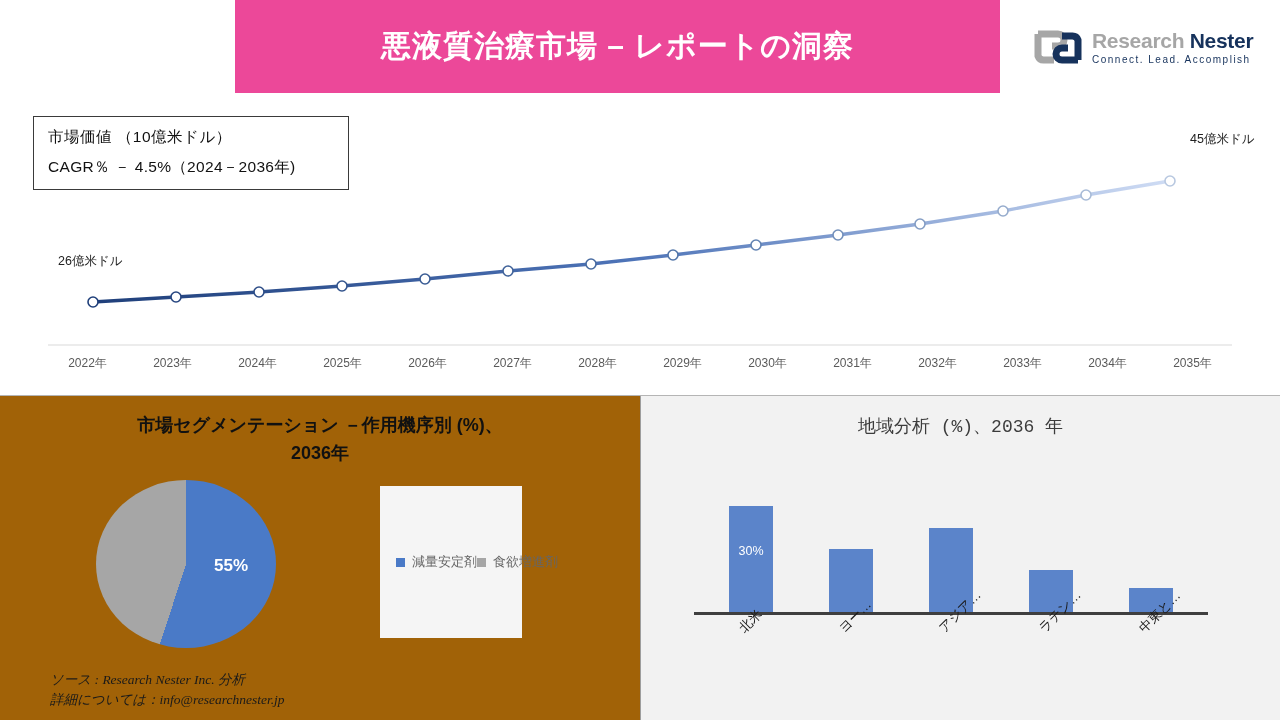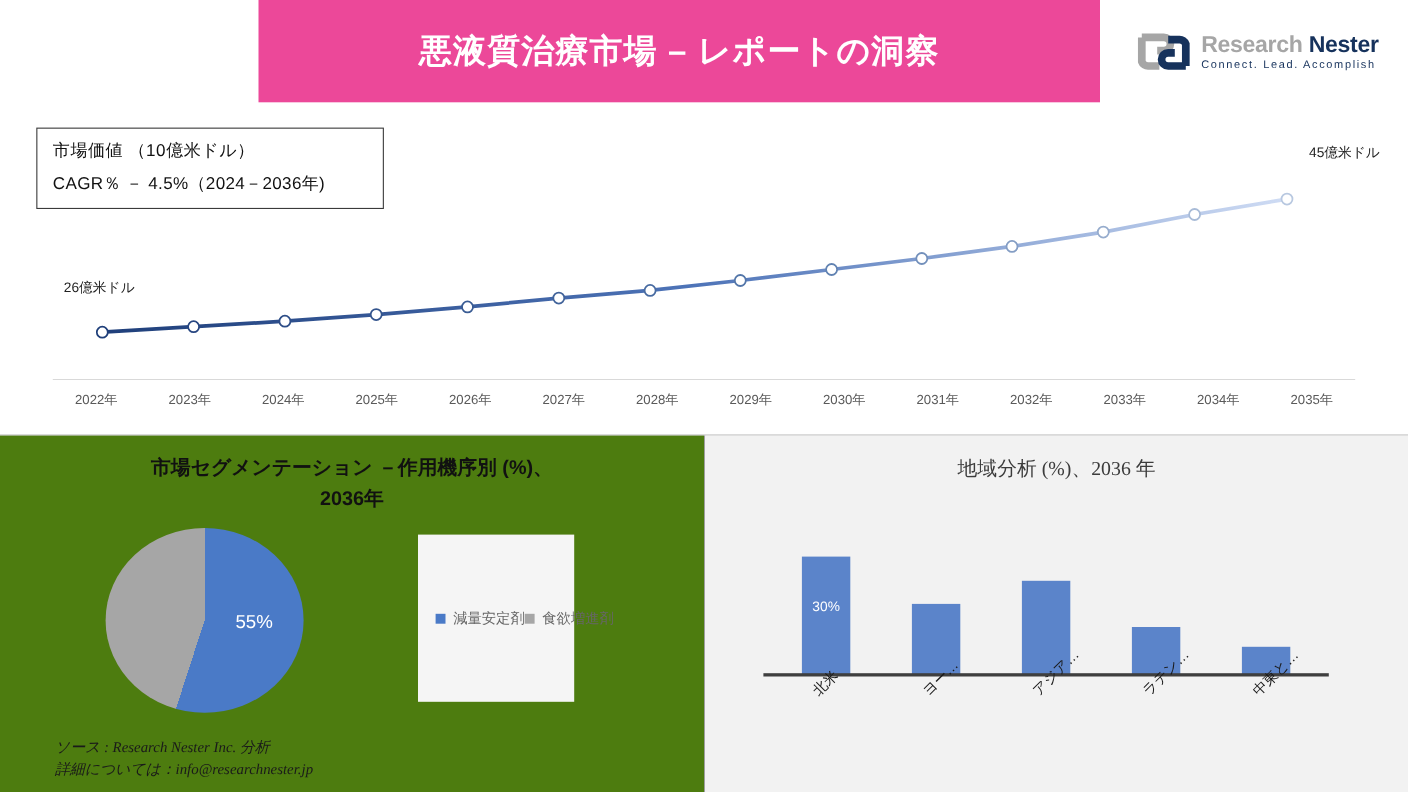--- a/index.html
+++ b/index.html
@@ -166,7 +166,7 @@
     top: 396px;
     width: 640px;
     height: 324px;
-    background: #4d7c0f;
+    background: #a16207;
   }
   .pie-title {
     position: absolute;

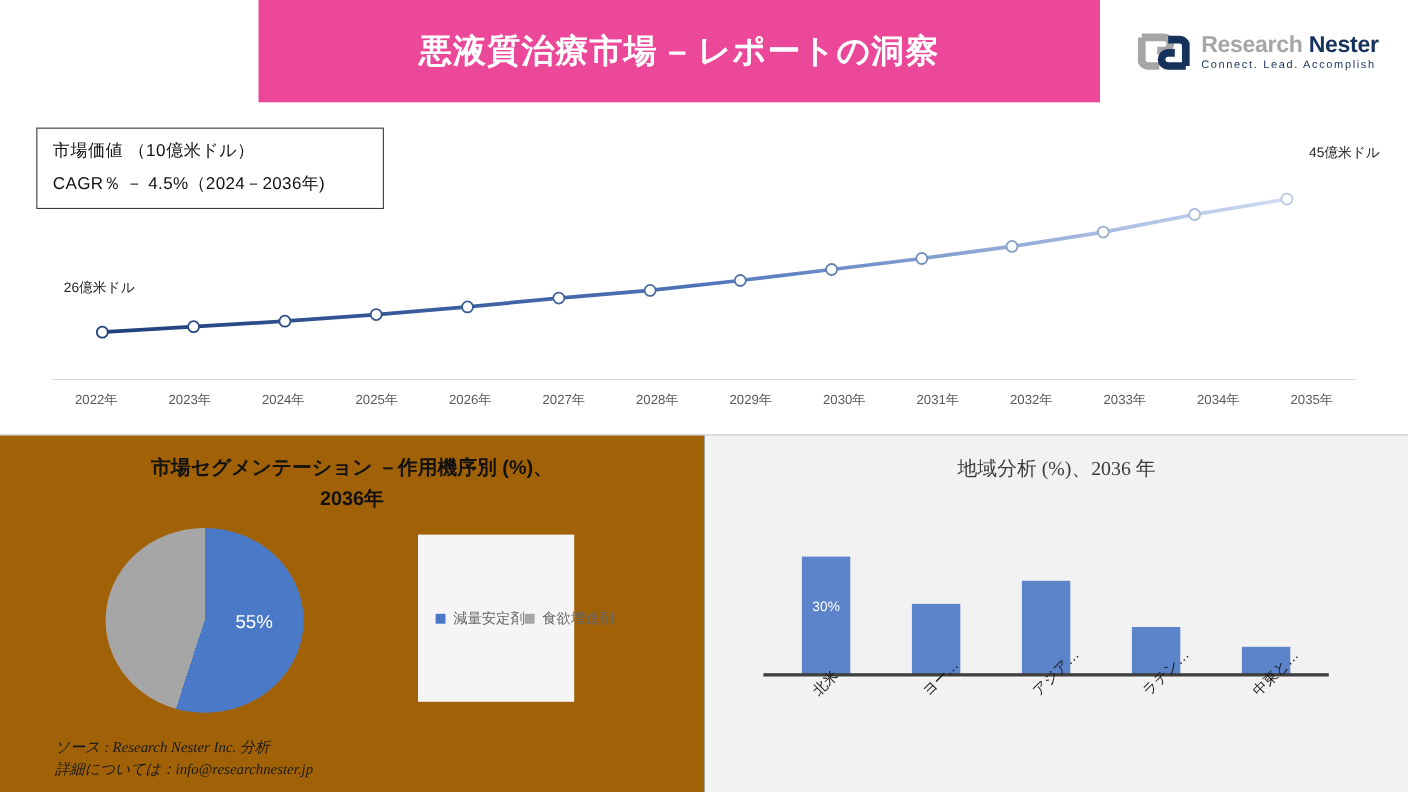--- a/index.html
+++ b/index.html
@@ -252,7 +252,7 @@
     top: 18px;
     width: 639px;
     text-align: center;
-    font-family: Liberation Serif, serif;
+    font-family: Liberation Mono, monospace;
     font-size: 18px;
     color: #3c3c3c;
   }

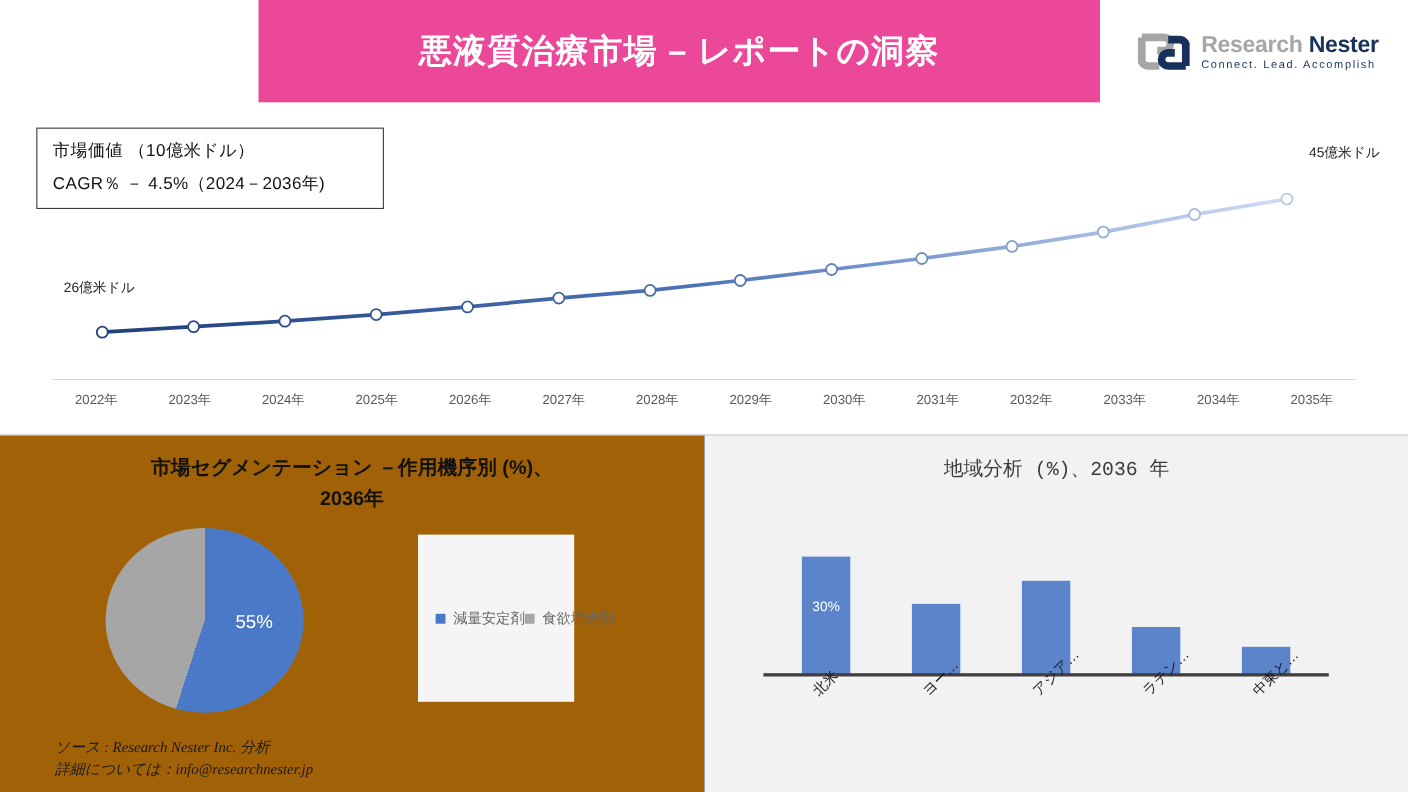--- a/index.html
+++ b/index.html
@@ -196,7 +196,7 @@
     left: 118px;
     top: 76px;
     font-size: 17px;
-    font-weight: 400;
+    font-weight: 700;
     color: #ffffff;
   }
   .legend {

